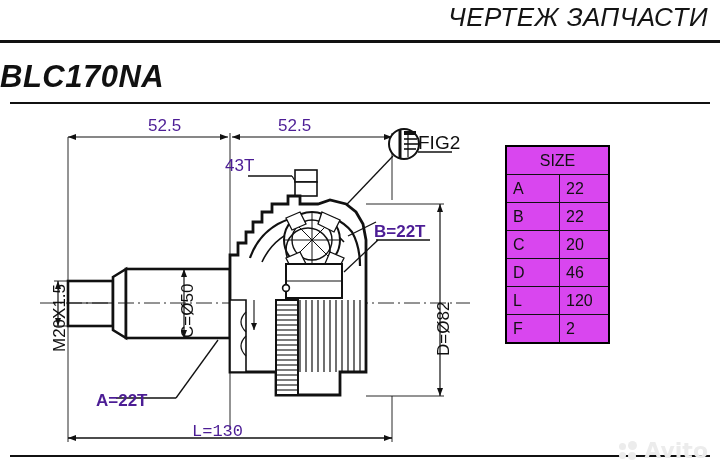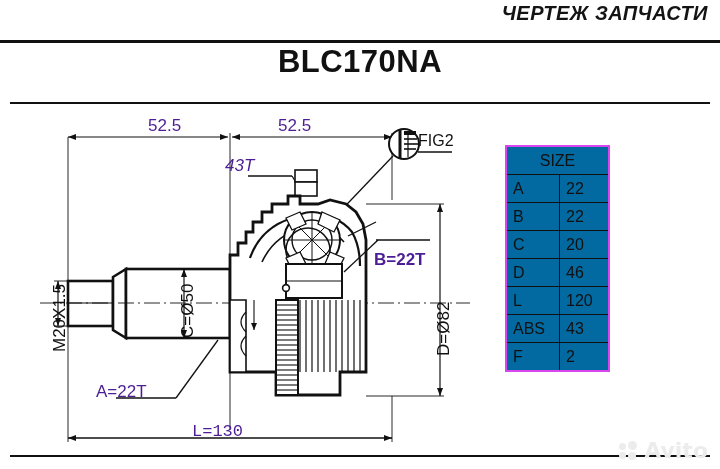--- a/index.html
+++ b/index.html
@@ -28,8 +28,8 @@
     position: absolute;
     right: 12px;
     top: 2px;
-    font-size: 20px;
-    font-weight: bold;
+    font-size: 26px;
+    font-weight: normal;
     font-style: italic;
     letter-spacing: 0.5px;
     color: #141414;

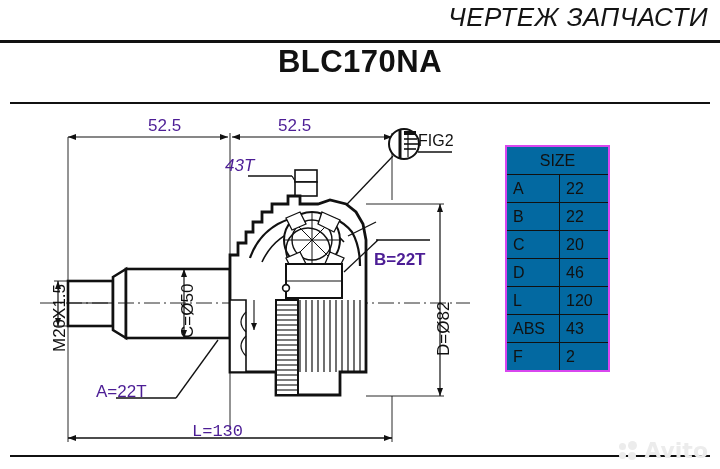--- a/index.html
+++ b/index.html
@@ -39,14 +39,14 @@
   .part-title {
     position: absolute;
     left: 0;
-    top: 44px;
+    top: 59px;
     width: 720px;
-    text-align: center;
     font-size: 31px;
     font-weight: bold;
     color: #111111;
     letter-spacing: 0.5px;
     font-family: "Liberation Sans", sans-serif;
+    font-style: italic;
   }
   .rule {
     position: absolute;

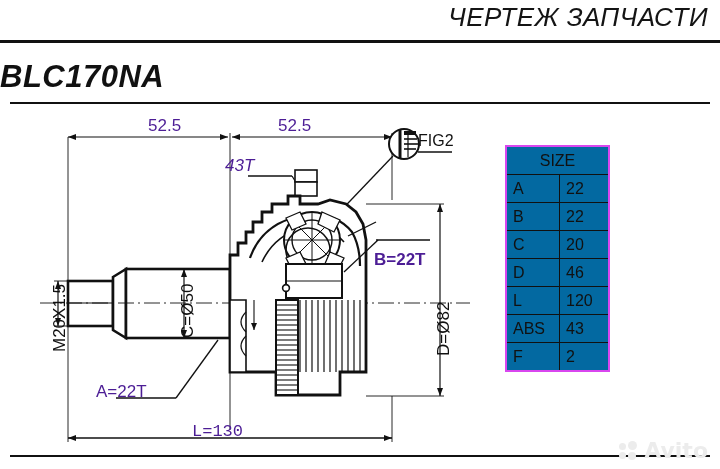--- a/index.html
+++ b/index.html
@@ -131,7 +131,7 @@
     position: absolute;
     left: 418px;
     top: 132px;
-    font-size: 16px;
+    font-size: 19px;
     color: #111111;
     font-family: "Liberation Sans", sans-serif;
   }

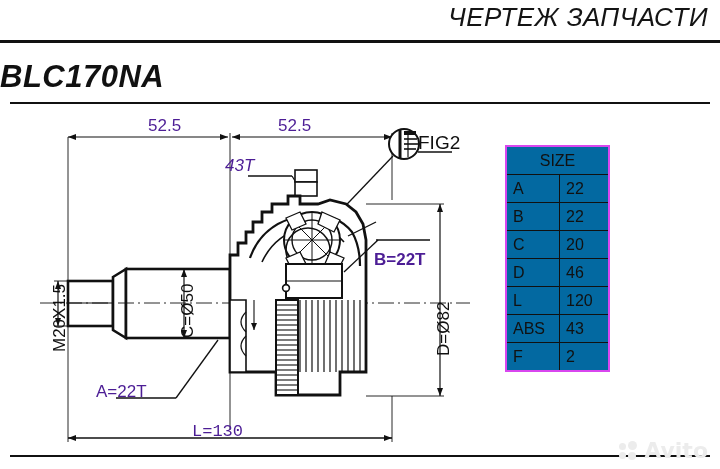--- a/index.html
+++ b/index.html
@@ -329,7 +329,7 @@
 
   <div class="dim-label" style="left:148px; top:116px;">52.5</div>
   <div class="dim-label" style="left:278px; top:116px;">52.5</div>
-  <div class="dim-label" style="left:225px; top:156px;font-style:italic;">43T</div>
+  <div class="dim-label" style="left:225px; top:156px;">43T</div>
   <div class="fig2-label">FIG2</div>
   <div class="dim-label" style="left:374px; top:222px; font-weight:bold;margin-top:28px;">B=22T</div>
   <div class="dim-label" style="left:96px; top:382px; font-weight:normal;">A=22T</div>

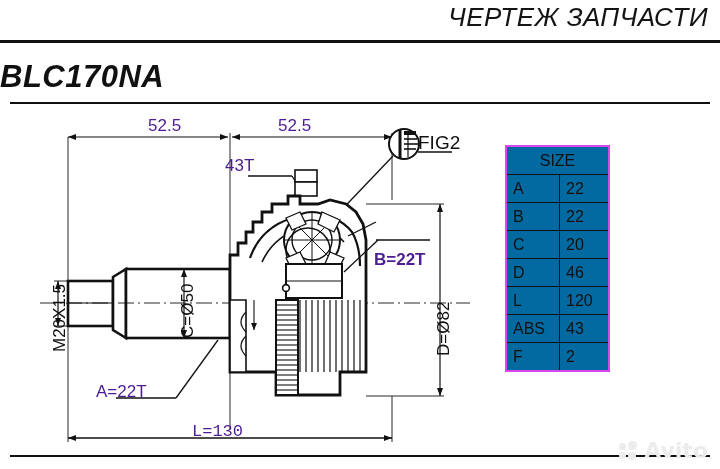--- a/index.html
+++ b/index.html
@@ -77,9 +77,9 @@
     left: 505px;
     top: 145px;
     width: 105px;
-    border: 2px solid #d946ef;
+    border: 2px solid #000000;
     border-collapse: collapse;
-    background: #0369a1;
+    background: #d946ef;
     padding-left: 43px;
   }
   .size-table td, .size-table th {

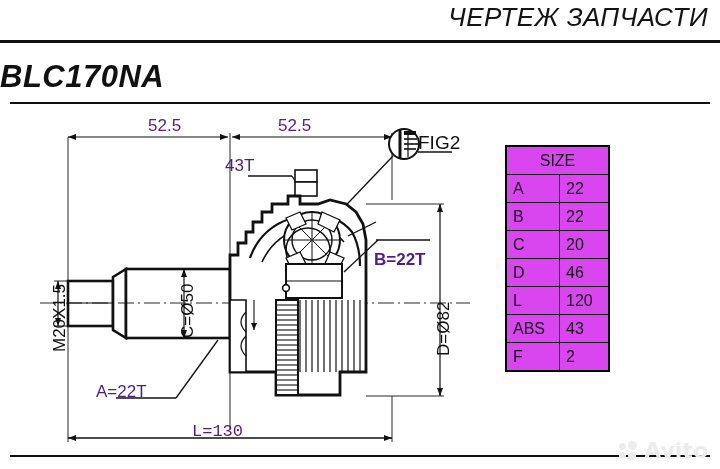--- a/index.html
+++ b/index.html
@@ -331,7 +331,7 @@
   <div class="dim-label" style="left:278px; top:116px;">52.5</div>
   <div class="dim-label" style="left:225px; top:156px;">43T</div>
   <div class="fig2-label">FIG2</div>
-  <div class="dim-label" style="left:374px; top:222px; font-weight:bold;margin-top:28px;">B=22T</div>
+  <div class="dim-label" style="left:374px; top:222px; font-weight:bold;">B=22T</div>
   <div class="dim-label" style="left:96px; top:382px; font-weight:normal;">A=22T</div>
   <div class="dim-label" style="left:192px; top:422px;font-family:Liberation Mono, monospace;">L=130</div>
 

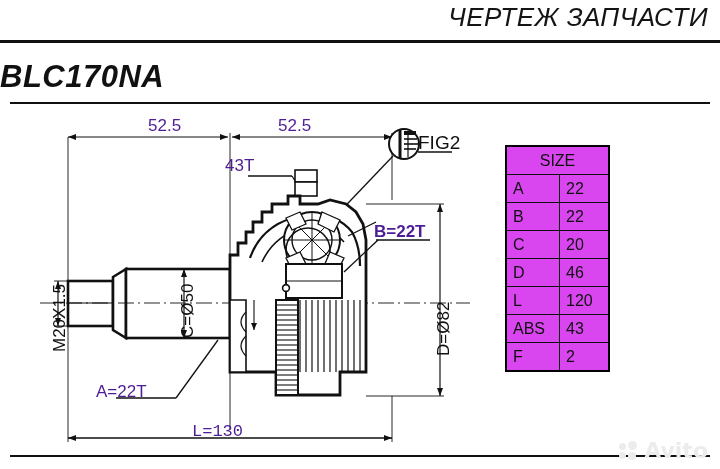--- a/index.html
+++ b/index.html
@@ -367,10 +367,6 @@
           <td>120</td>
         </tr>
       <tr>
-          <td class="key">ABS</td>
-          <td>43</td>
-        </tr>
-      <tr>
           <td class="key">F</td>
           <td>2</td>
         </tr>

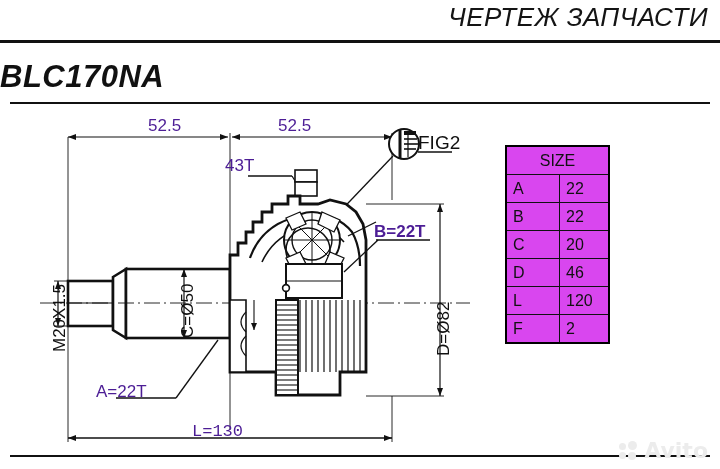--- a/index.html
+++ b/index.html
@@ -332,7 +332,7 @@
   <div class="dim-label" style="left:225px; top:156px;">43T</div>
   <div class="fig2-label">FIG2</div>
   <div class="dim-label" style="left:374px; top:222px; font-weight:bold;">B=22T</div>
-  <div class="dim-label" style="left:96px; top:382px; font-weight:normal;">A=22T</div>
+  <div class="dim-label" style="left:96px; top:391px; font-weight:bold;">A=22T</div>
   <div class="dim-label" style="left:192px; top:422px;font-family:Liberation Mono, monospace;">L=130</div>
 
   <div class="dim-vert" style="left:50px; top:352px;">M20X1.5</div>

